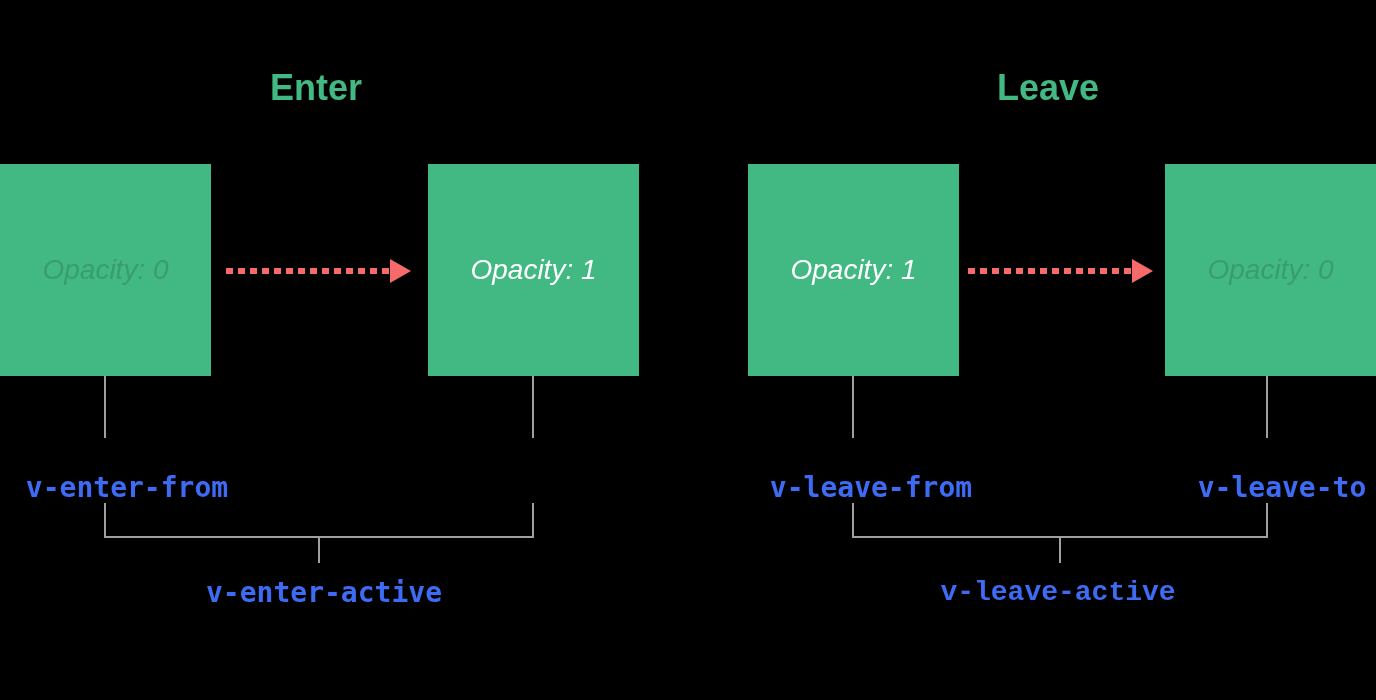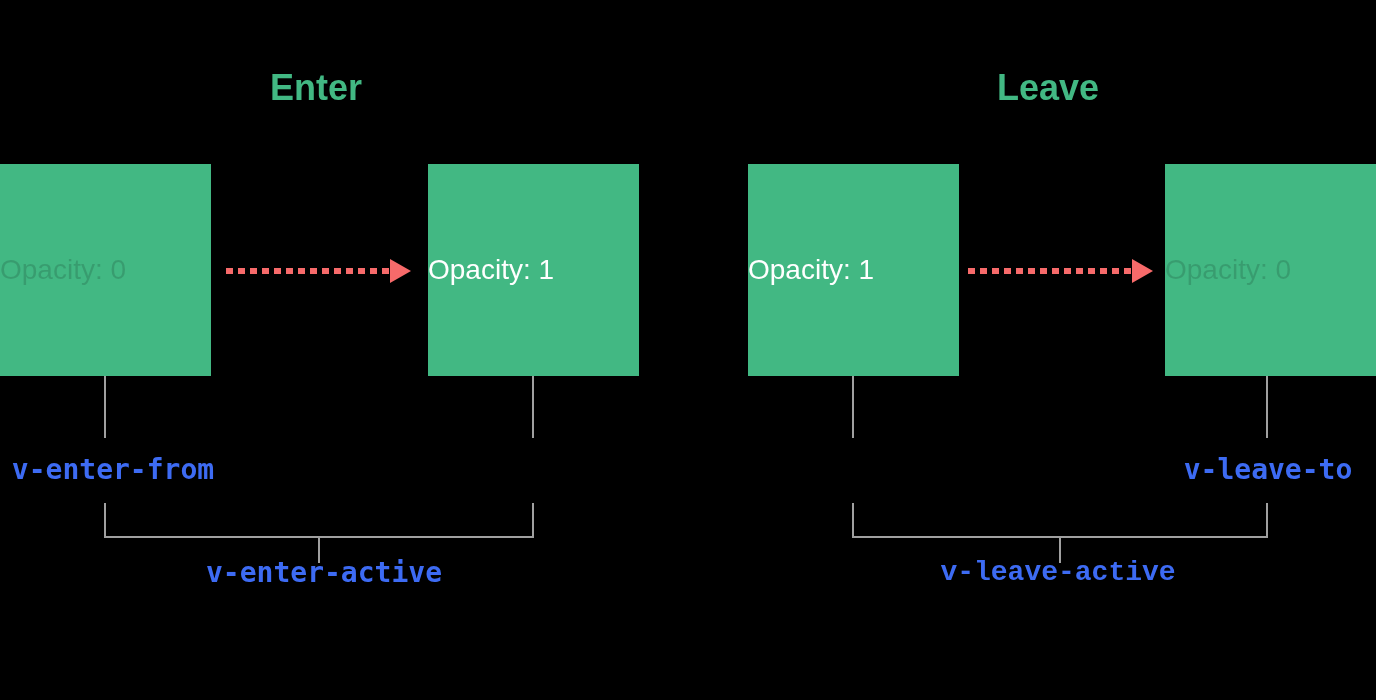--- a/index.html
+++ b/index.html
@@ -39,7 +39,8 @@
     background: var(--green, #42b883);
     display: flex;
     align-items: center;
-    justify-content: flex-start;
+    justify-content: center;
+    font-style: italic;
   }
   .b1 { left: 0; }
   .b2 { left: 428px; }

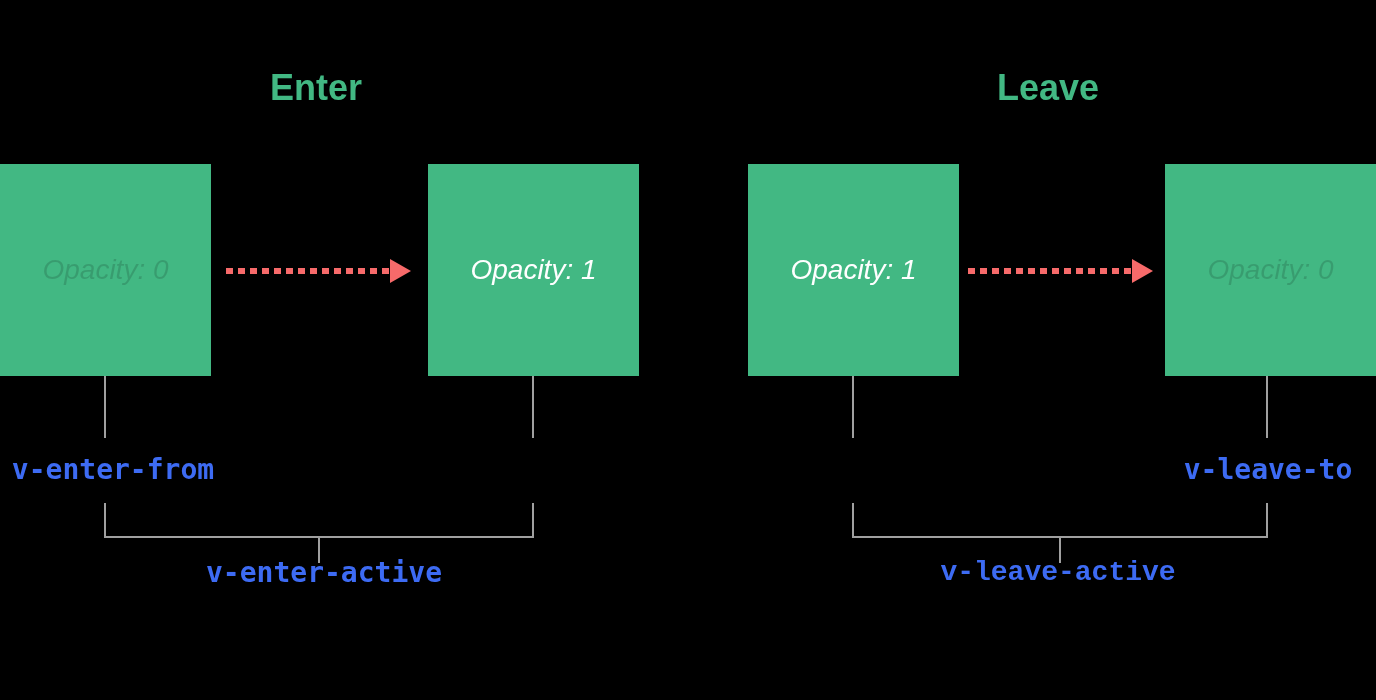--- a/index.html
+++ b/index.html
@@ -111,7 +111,7 @@
     color: var(--blue, #3d6bf3);
     white-space: nowrap;
   }
-  .row-fromto { top: 455px; }
+  .row-fromto { top: 473px; margin-left: 14px; }
   .l-efrom { left: 113px; }
   .l-eto   { left: 535px; }
   .l-lfrom { left: 857px; }

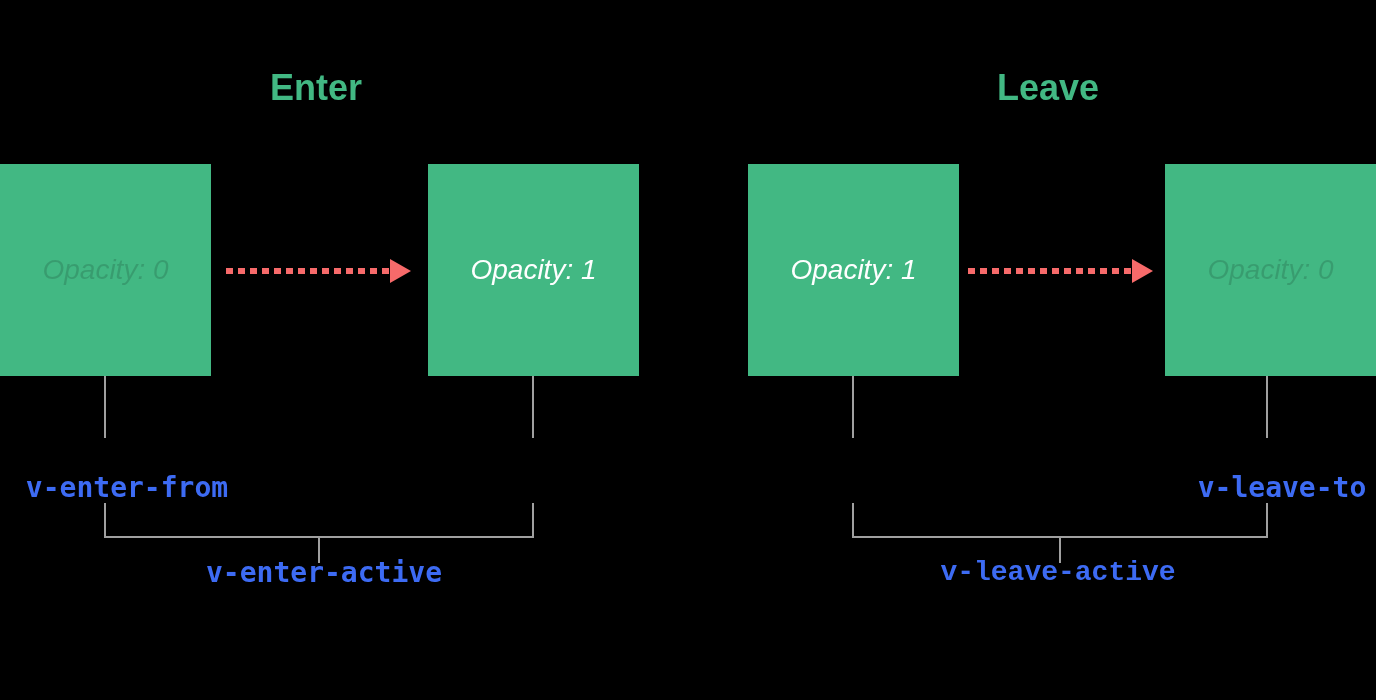--- a/index.html
+++ b/index.html
@@ -160,6 +160,7 @@
 
   <div class="vline v-top x-c3"></div>
   <div class="vline v-top x-c4"></div>
+  <div class="class-label row-fromto l-lfrom">v-leave-from</div>
   <div class="class-label row-fromto l-lto">v-leave-to</div>
   <div class="vline v-mid x-c3"></div>
   <div class="vline v-mid x-c4"></div>

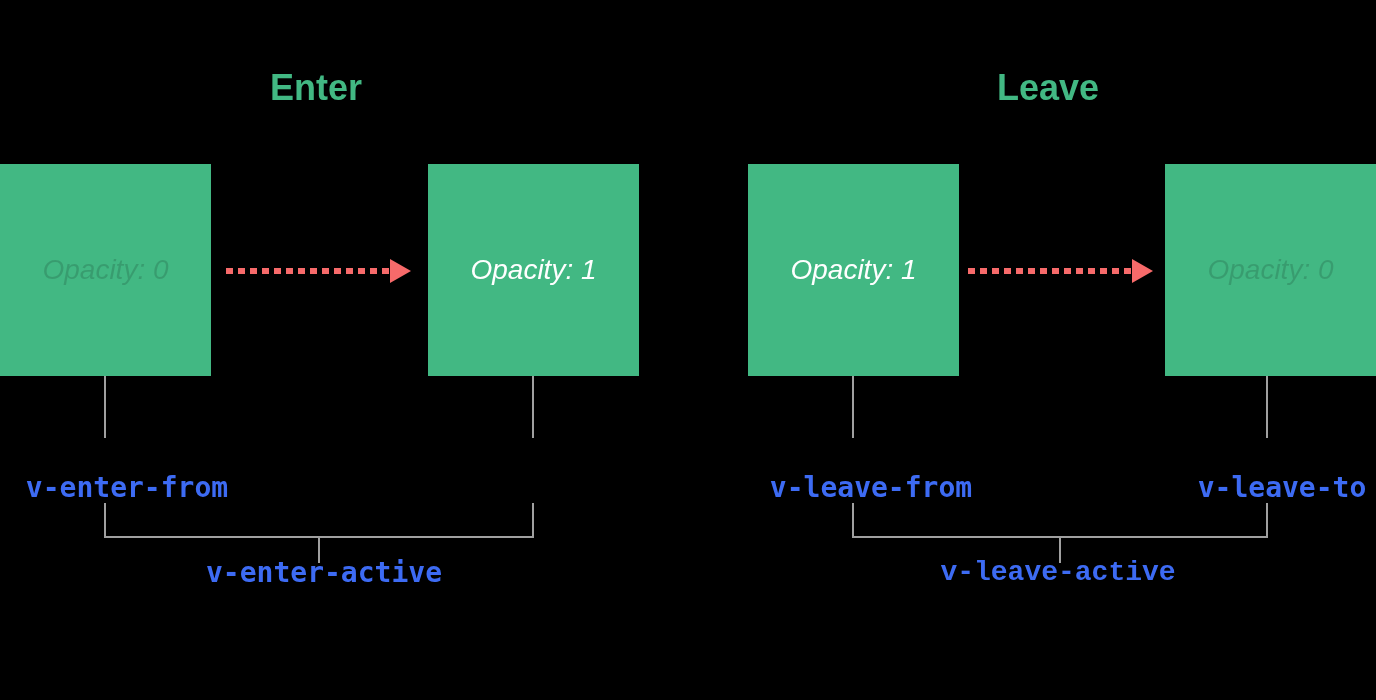--- a/index.html
+++ b/index.html
@@ -116,7 +116,7 @@
   .l-eto   { left: 535px; }
   .l-lfrom { left: 857px; }
   .l-lto   { left: 1268px; text-align: right; }
-  .row-active { top: 558px; }
+  .row-active { top: 578px; }
   .l-eactive { left: 324px; }
   .l-lactive { left: 1058px; font-family: Liberation Mono, monospace; }
 </style>

